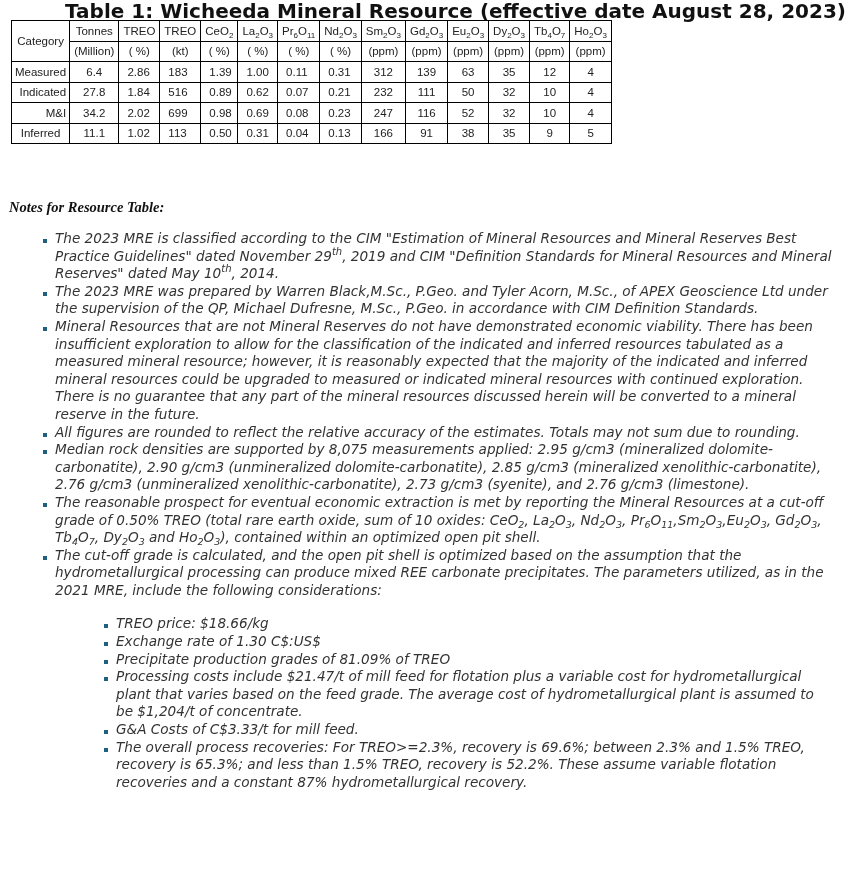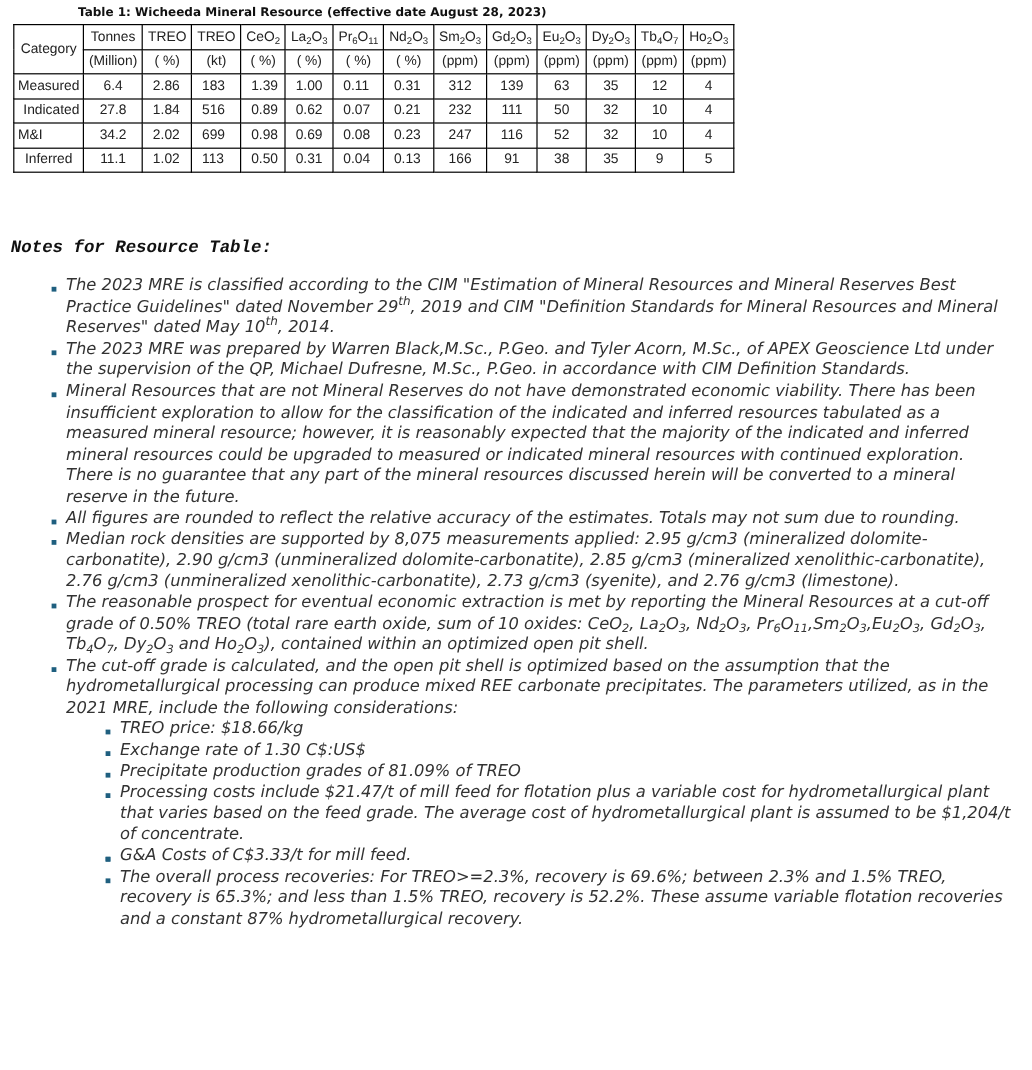--- a/index.html
+++ b/index.html
@@ -12,7 +12,7 @@
   .table-title {
     position: absolute; left: 65px; top: 2px;
     font-family: "DejaVu Sans", sans-serif;
-    font-weight: bold; font-size: 10px; color: #111;
+    font-weight: bold; font-size: 20px; color: #111;
     letter-spacing: 0px; white-space: nowrap; line-height: 18px; text-align: right;
   }
   table.res {

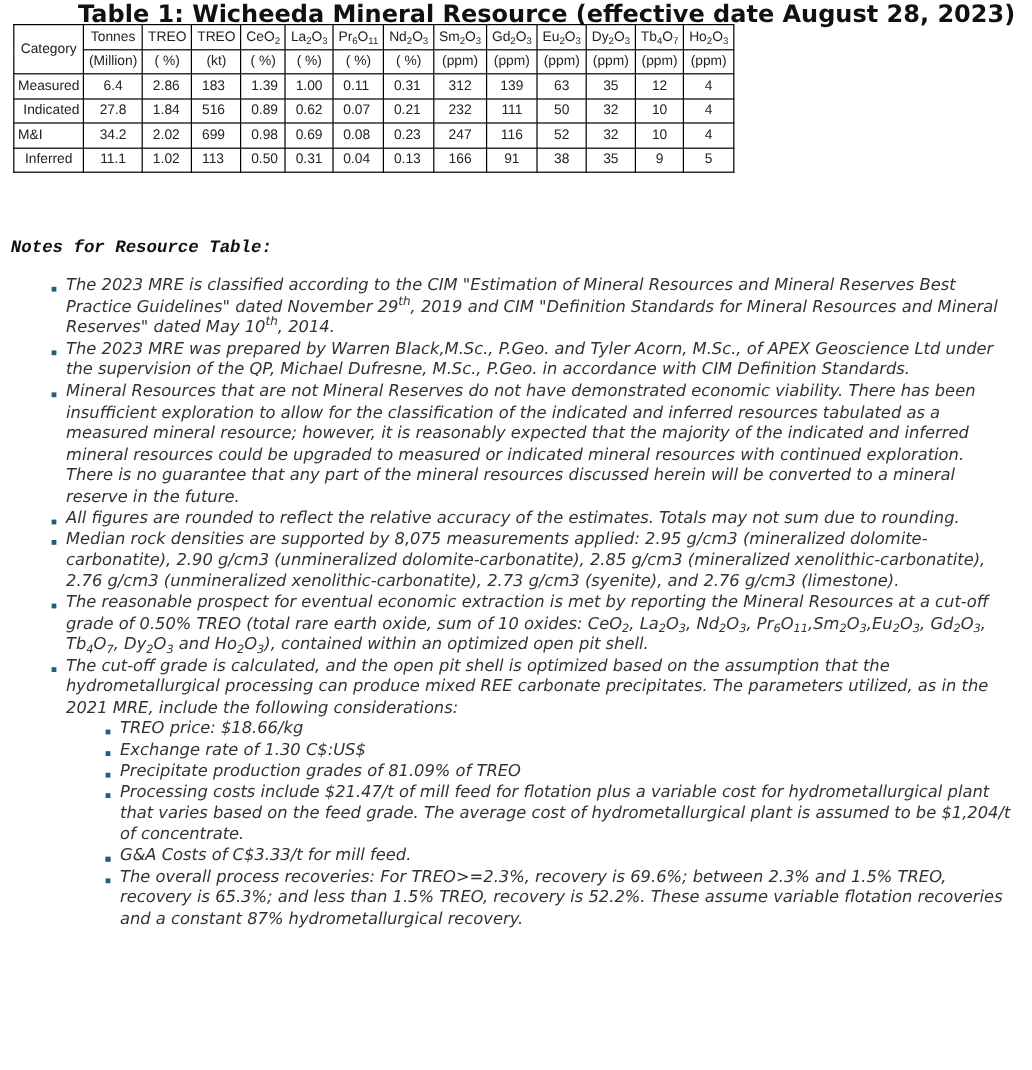--- a/index.html
+++ b/index.html
@@ -121,7 +121,7 @@
     <td>4</td>
   </tr>
   <tr>
-    <td class="cat" style="text-align:left">M&amp;I</td>
+    <td class="cat" style="text-align:right">M&amp;I</td>
     <td>34.2</td>
     <td class="num">2.02</td>
     <td class="num">699</td>

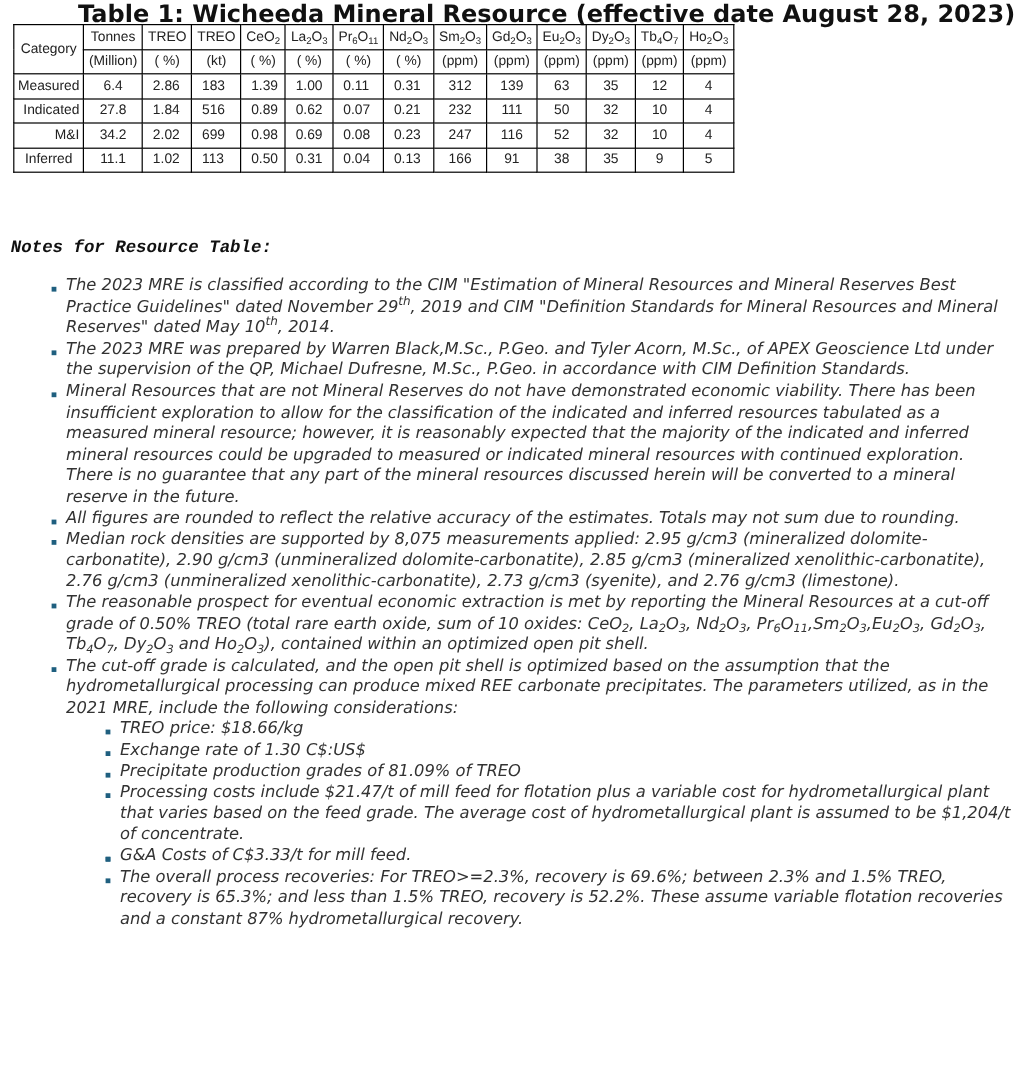--- a/index.html
+++ b/index.html
@@ -32,7 +32,7 @@
   table.res sub { font-size: 8px; vertical-align: -3px; line-height: 0; }
   .notes-title {
     position: absolute; left: 9px; top: 199px;
-    font-family: Liberation Mono, monospace;
+    font-family: Liberation Serif, serif;
     font-weight: bold; font-style: italic; font-size: 14.5px; color: #111;
   }
   ul.notes {

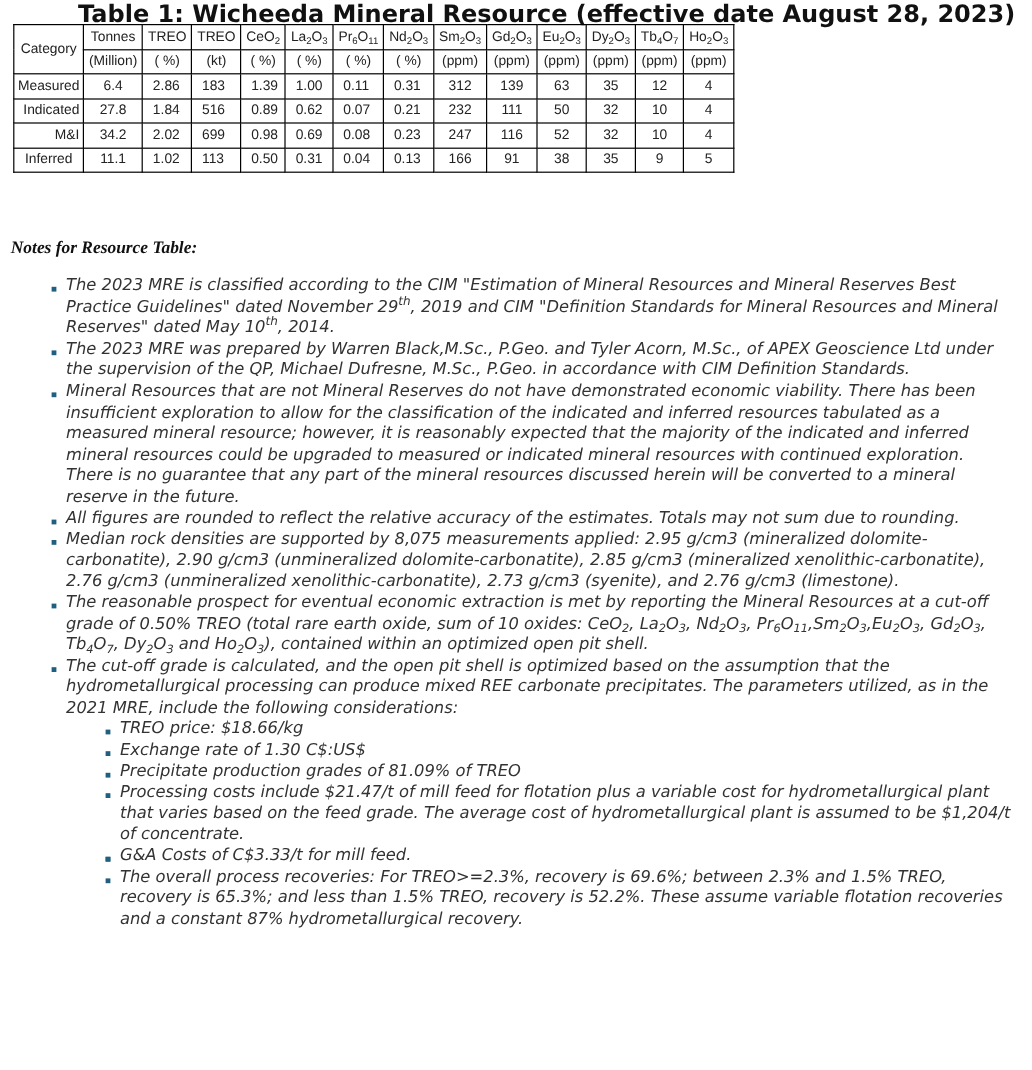--- a/index.html
+++ b/index.html
@@ -46,7 +46,7 @@
     position: absolute; left: -12px; top: 9px;
     width: 4px; height: 4px; background: #1f5f7f;
   }
-  ul.sub { list-style: none; margin: 0; padding: 0 0 0 45px; }
+  ul.sub { list-style: none; margin: 16px; padding: 0 0 0 45px; }
   sub.ch { font-size: 9.5px; vertical-align: -3px; line-height: 0; }
   sup.ch { font-size: 10px; vertical-align: 6px; line-height: 0; }
 </style>

